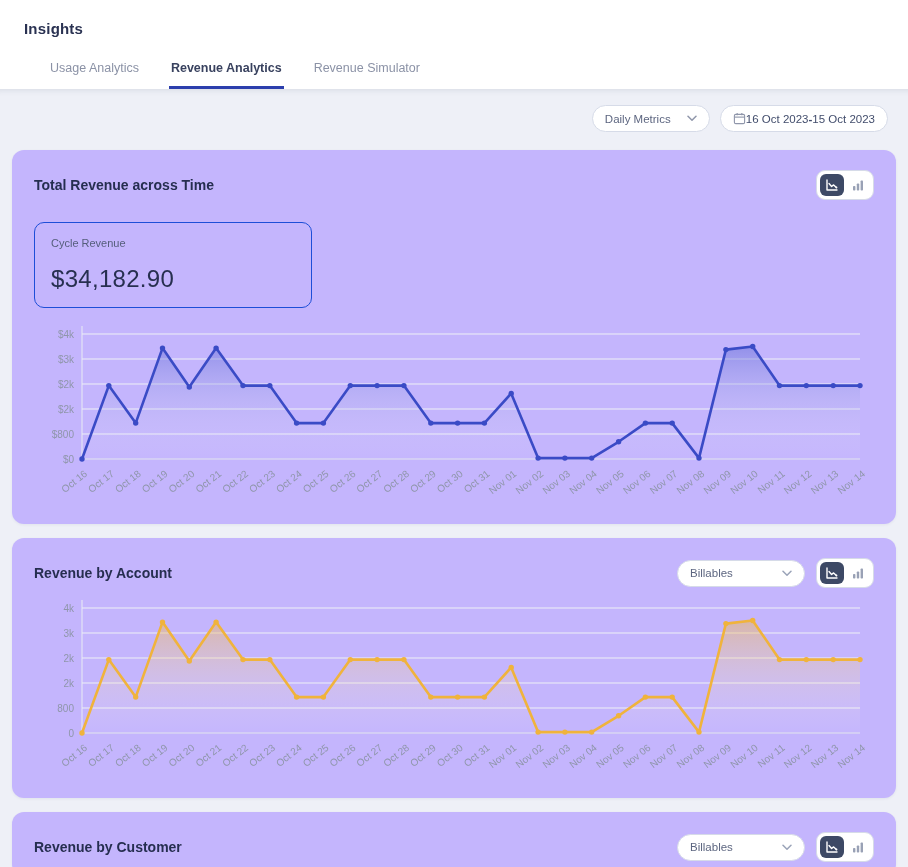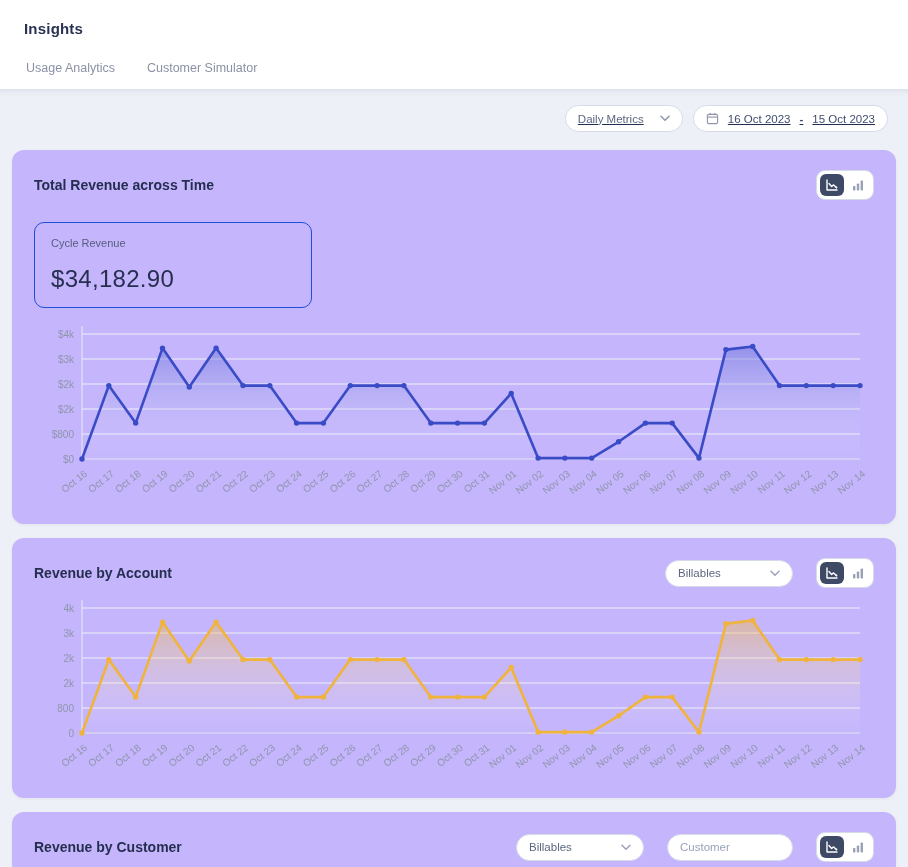--- a/index.html
+++ b/index.html
@@ -12,7 +12,7 @@
   
   .topbar { background:#ffffff; padding:20px 16px 0 24px; }
   .page-title { font-size:15px; font-weight:700; color:#2a3252; letter-spacing:.2px; }
-  .tabs { display:flex; gap:28px; margin-top:24px; }
+  .tabs { display:flex; gap:28px; margin-top:24px;margin-left:24px; }
   .tab { font-size:12.5px; color:#8b92a6; padding:0 2px 11px 2px; border-bottom:3px solid transparent; cursor:pointer; }
   .tab.active { color:#39425f; font-weight:700; border-bottom-color:#2c3fad; }
   

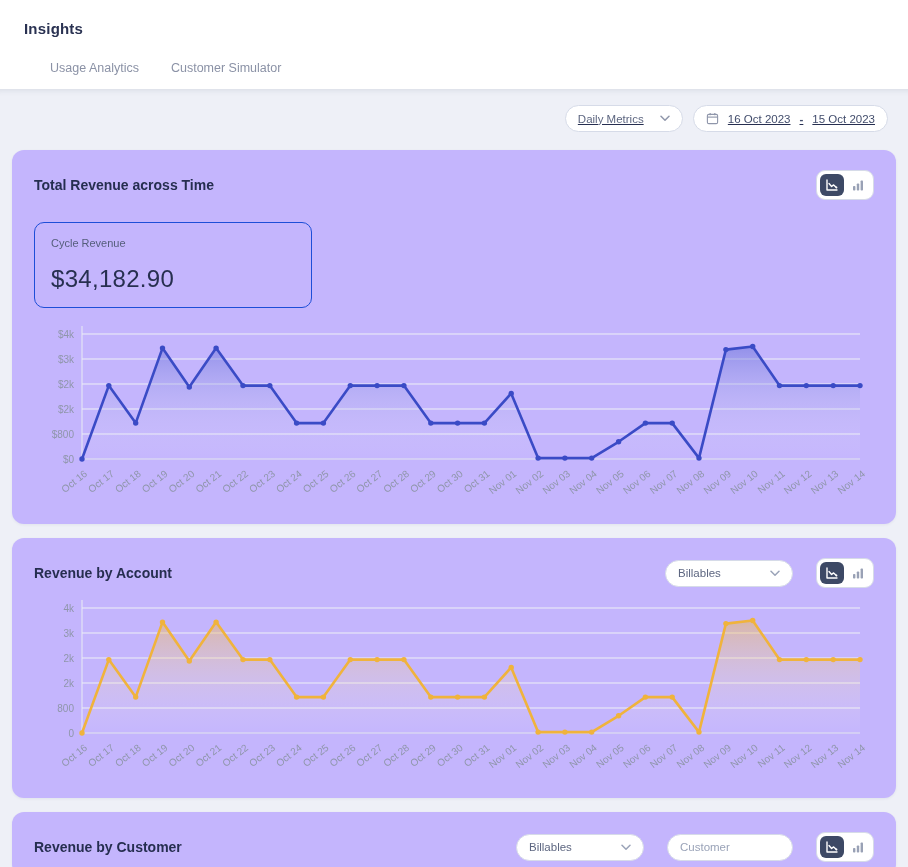--- a/index.html
+++ b/index.html
@@ -52,6 +52,7 @@
   <div class="page-title">Insights</div>
   <nav class="tabs">
     <div class="tab">Usage Analytics</div>
+    <div class="tab active">Revenue Analytics</div>
     <div class="tab">Customer Simulator</div>
   </nav>
 </header>

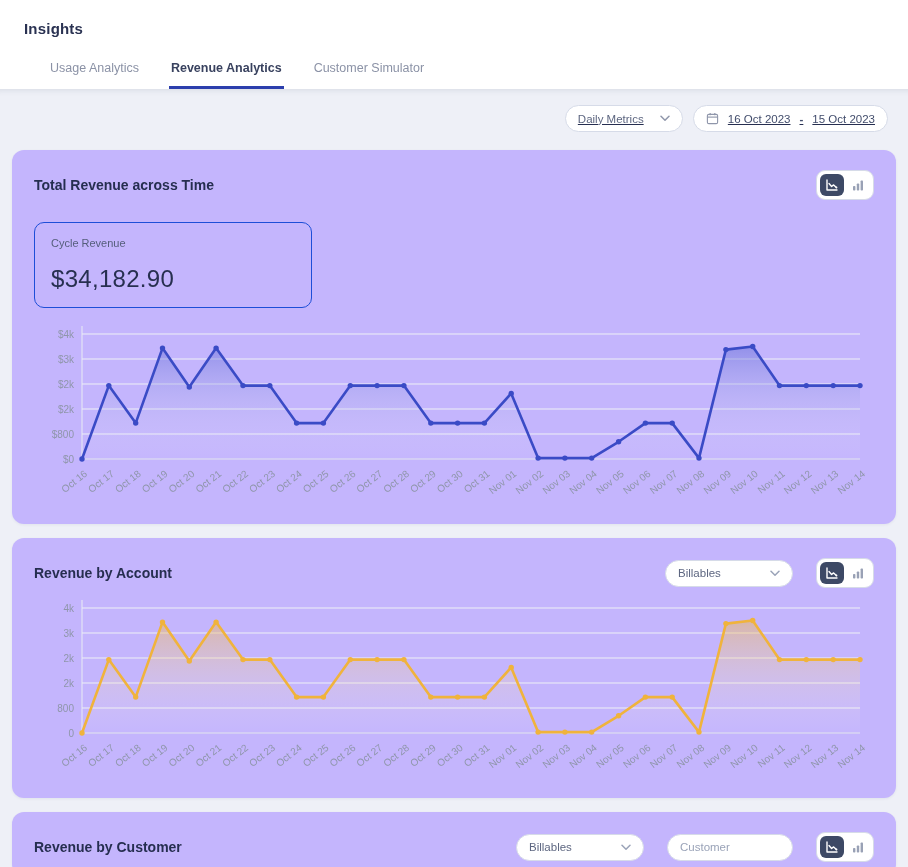--- a/index.html
+++ b/index.html
@@ -53,7 +53,7 @@
   <nav class="tabs">
     <div class="tab">Usage Analytics</div>
     <div class="tab active">Revenue Analytics</div>
-    <div class="tab">Customer Simulator</div>
+    <div class="tab">Revenue Simulator</div>
   </nav>
 </header>
 

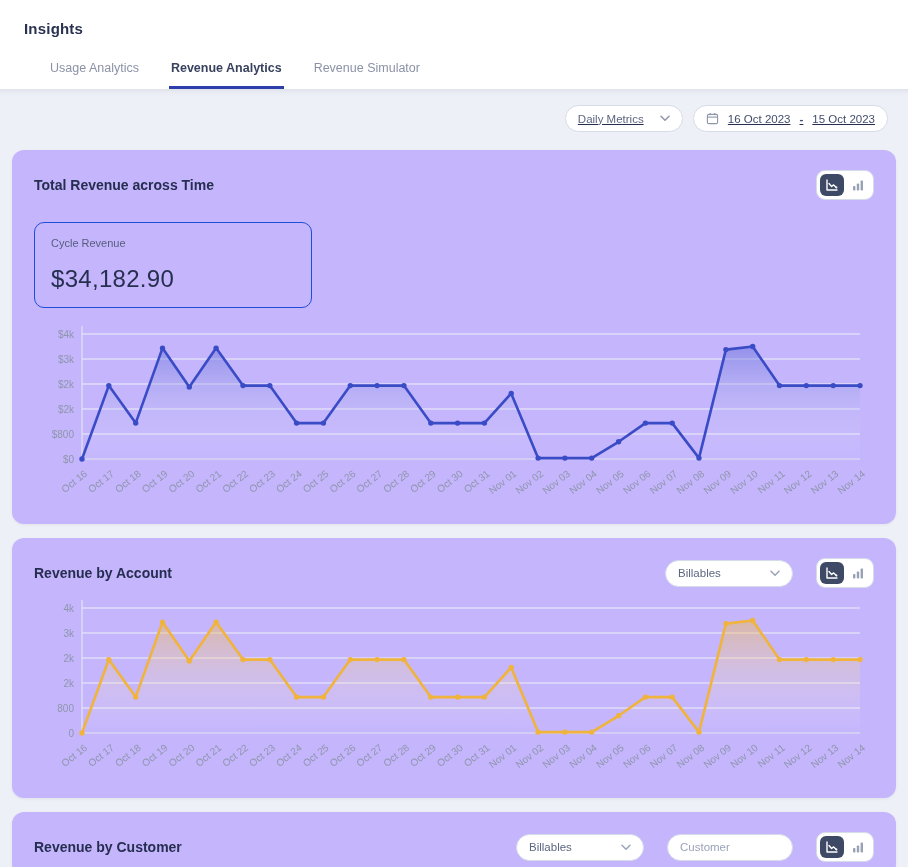--- a/index.html
+++ b/index.html
@@ -17,7 +17,7 @@
   .tab.active { color:#39425f; font-weight:700; border-bottom-color:#2c3fad; }
   
   .content { padding:14px 12px 0 12px; box-shadow: inset 0 7px 7px -7px rgba(30,40,80,.14); height:778px; }
-  .toolbar { display:flex; justify-content:flex-end; align-items:flex-end; gap:10px; margin:2px 8px 18px 0;text-decoration:underline; }
+  .toolbar { display:flex; justify-content:flex-end; align-items:flex-end; gap:10px; margin:2px 8px 18px 0; }
   .pill { display:inline-flex; align-items:center; background:#fff; border:1px solid #d6dbe8; border-radius:14px; height:27px; padding:0 12px; font-size:11.5px; }
   .select-pill { justify-content:space-between; color:#5d6680; }
   .toolbar .select-pill { width:118px; }

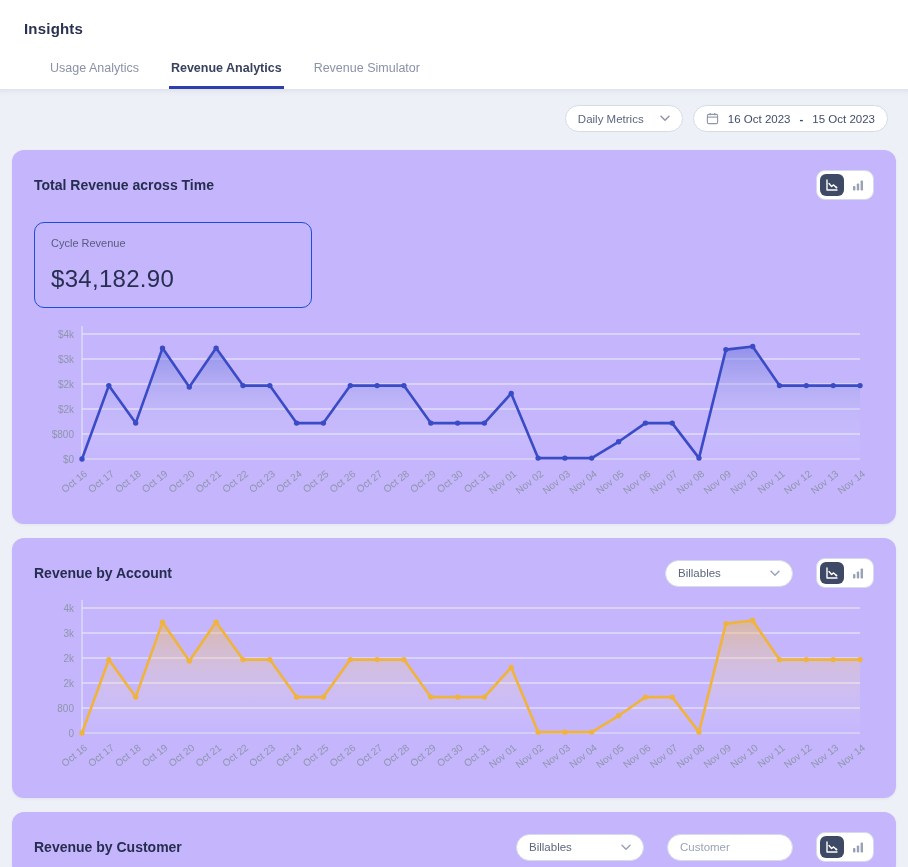--- a/index.html
+++ b/index.html
@@ -21,7 +21,7 @@
   .pill { display:inline-flex; align-items:center; background:#fff; border:1px solid #d6dbe8; border-radius:14px; height:27px; padding:0 12px; font-size:11.5px; }
   .select-pill { justify-content:space-between; color:#5d6680; }
   .toolbar .select-pill { width:118px; }
-  .date-pill { gap:9px; color:#424d6c; font-weight:500; }
+  .date-pill { color:#424d6c; font-weight:500; }
   .date-sep { color:#424d6c; font-weight:700; }
   .icon { display:inline-flex; align-items:center; justify-content:center; }
   

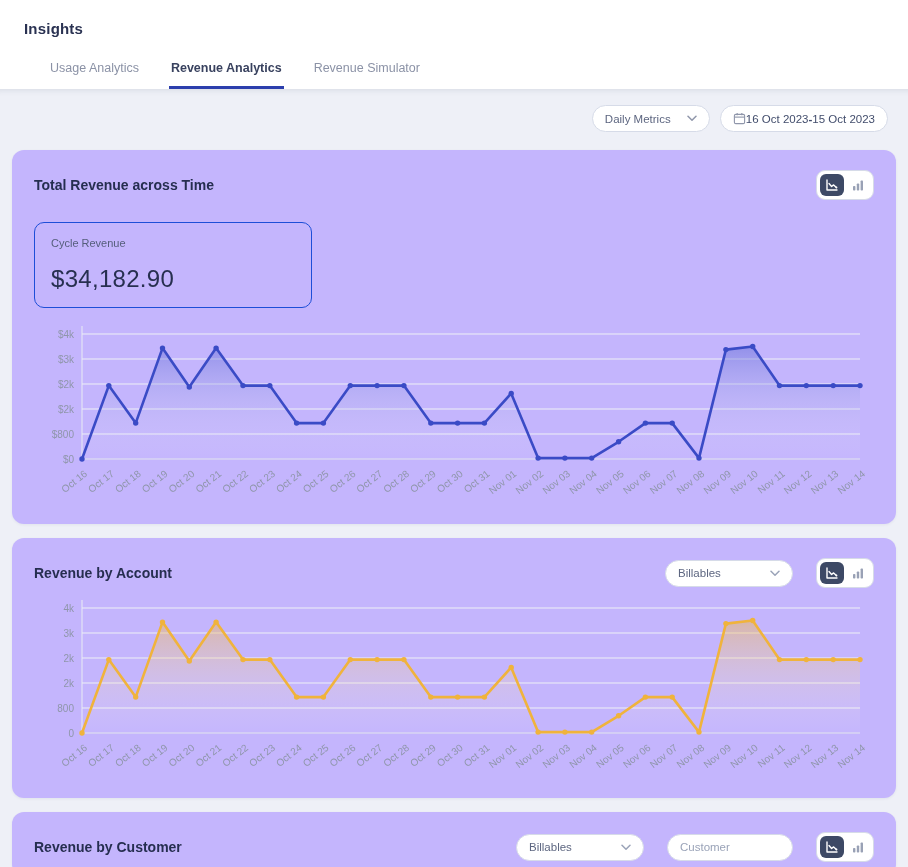--- a/index.html
+++ b/index.html
@@ -28,7 +28,7 @@
   .card { background:#c4b5fd; border-radius:12px; box-shadow:0 1px 3px rgba(25,33,61,.06); margin-bottom:14px; padding:20px 22px 14px 22px; }
   .card-head { display:flex; justify-content:space-between; align-items:center; }
   .card-title { font-size:14px; font-weight:700; color:#262e50; }
-  .controls { display:flex; align-items:center; gap:23px; }
+  .controls { display:flex; align-items:center; gap:11px; }
   .controls .select-pill { width:128px; }
   .input-pill { width:126px; color:#9aa3b8; }
   .input-pill input { border:none; outline:none; width:100%; font-size:11.5px; font-family:"Liberation Sans",sans-serif; color:#424d6c; background:transparent; }

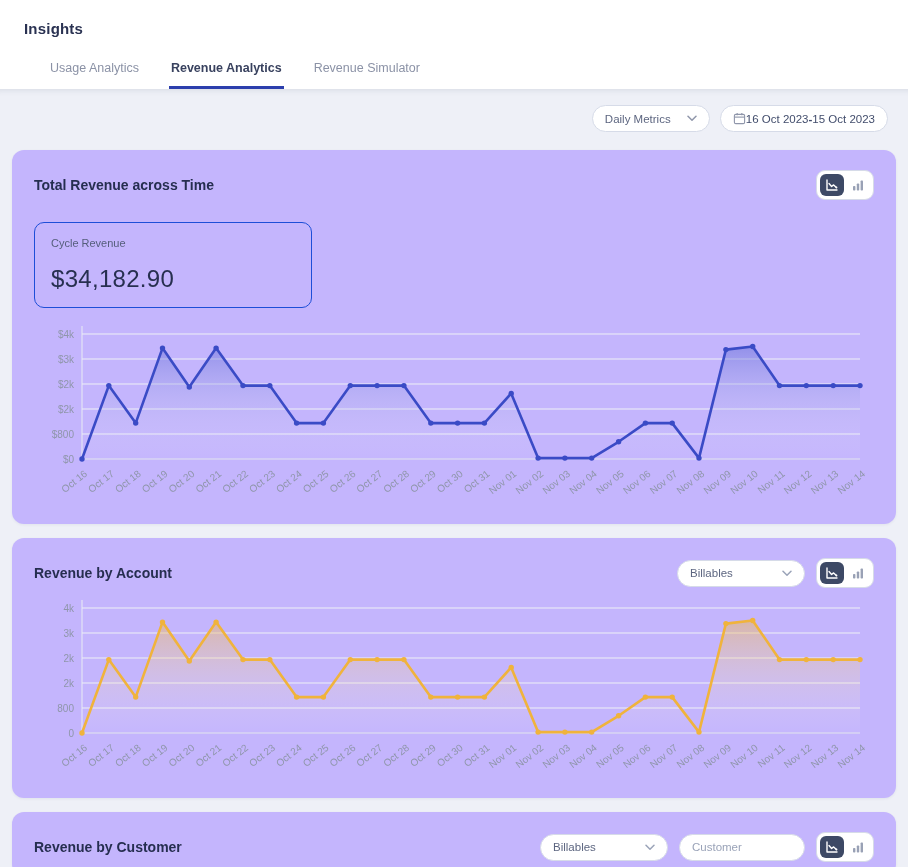--- a/index.html
+++ b/index.html
@@ -343,9 +343,6 @@
               </svg>
           </span>
         </div>
-        <div class="pill input-pill">
-          <input type="text" placeholder="Customer" style="">
-        </div>
         <div class="toggle">
           <span class="toggle-seg selected">
             <span class="icon">

